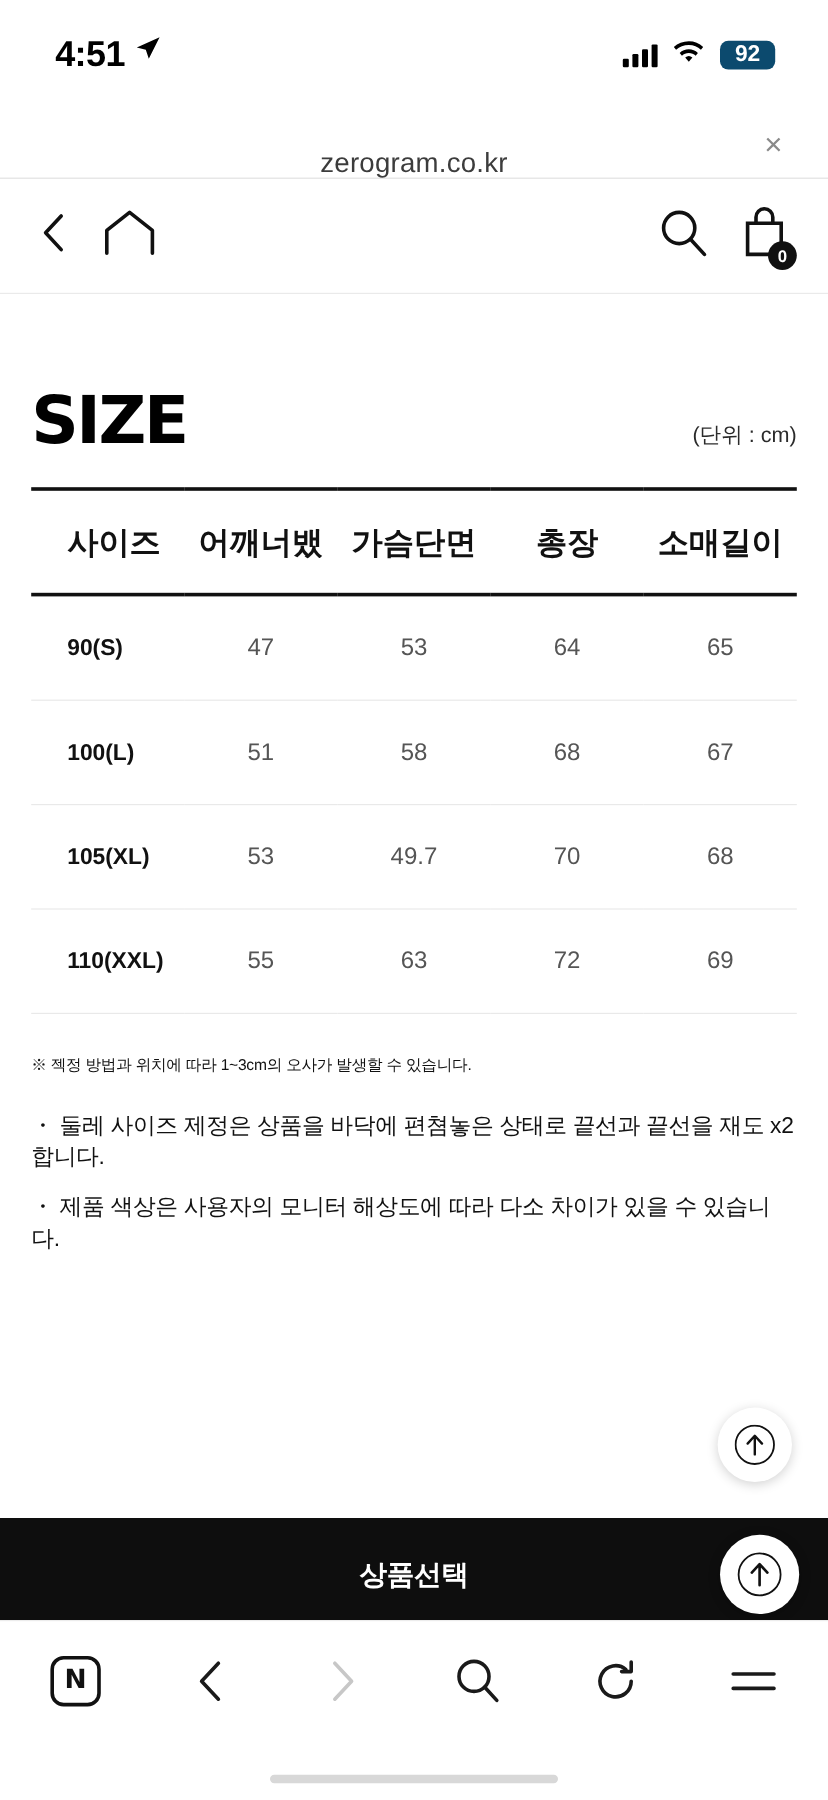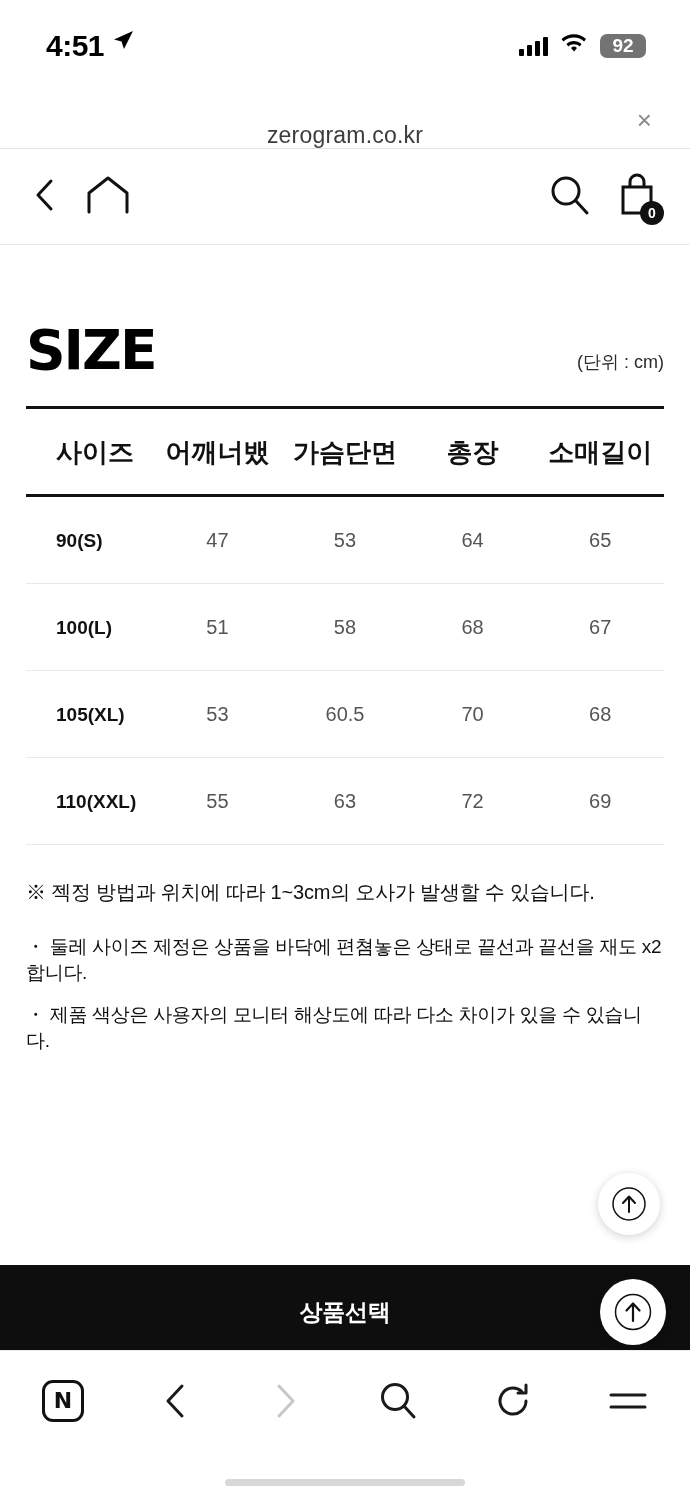--- a/index.html
+++ b/index.html
@@ -38,7 +38,7 @@
   .bars i:nth-child(3) { height: 15px; }
   .bars i:nth-child(4) { height: 19px; }
   .battery {
-    background: #737373;
+    background: #0c4a6e;
     color: #fff;
     font-size: 19px;
     font-weight: bold;

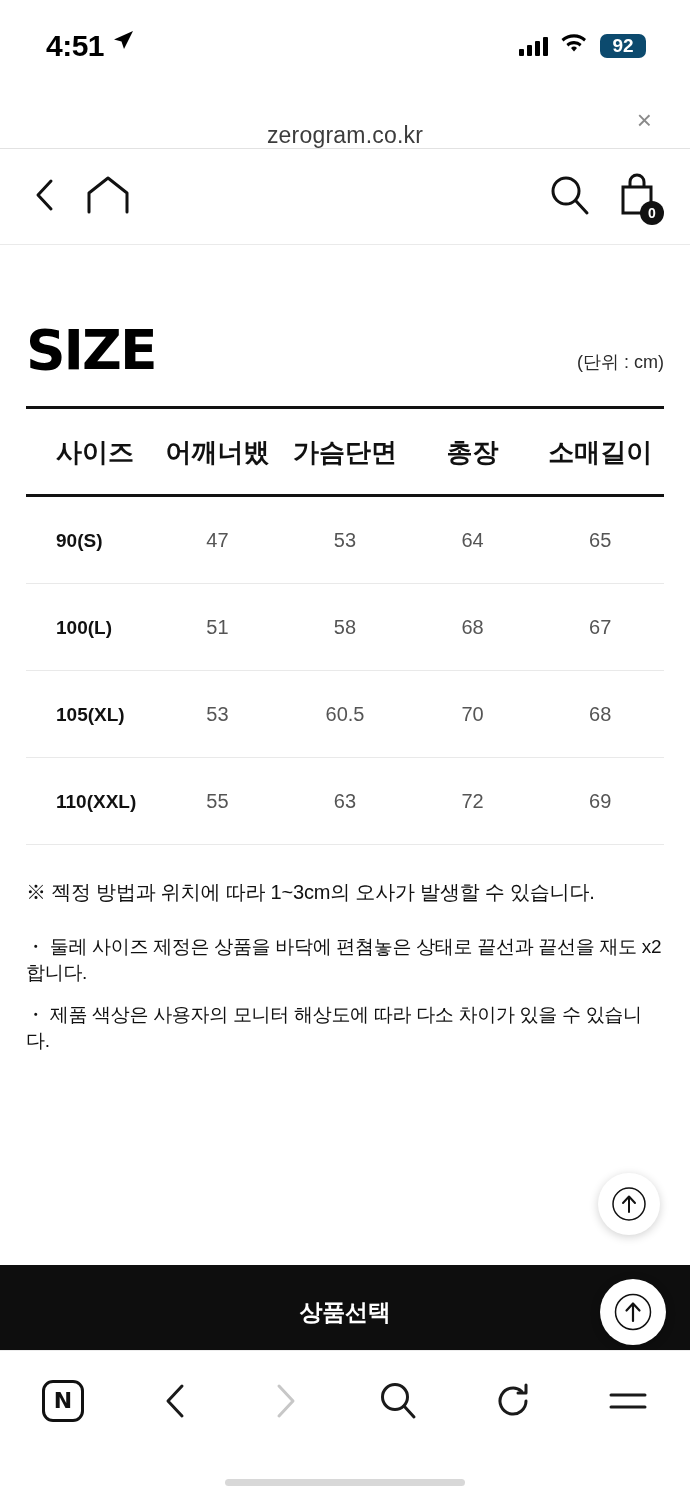--- a/index.html
+++ b/index.html
@@ -344,7 +344,7 @@
       <tr>
         <td class="first">105(XL)</td>
         <td>53</td>
-        <td>60.5</td>
+        <td>49.7</td>
         <td>70</td>
         <td>68</td>
       </tr>

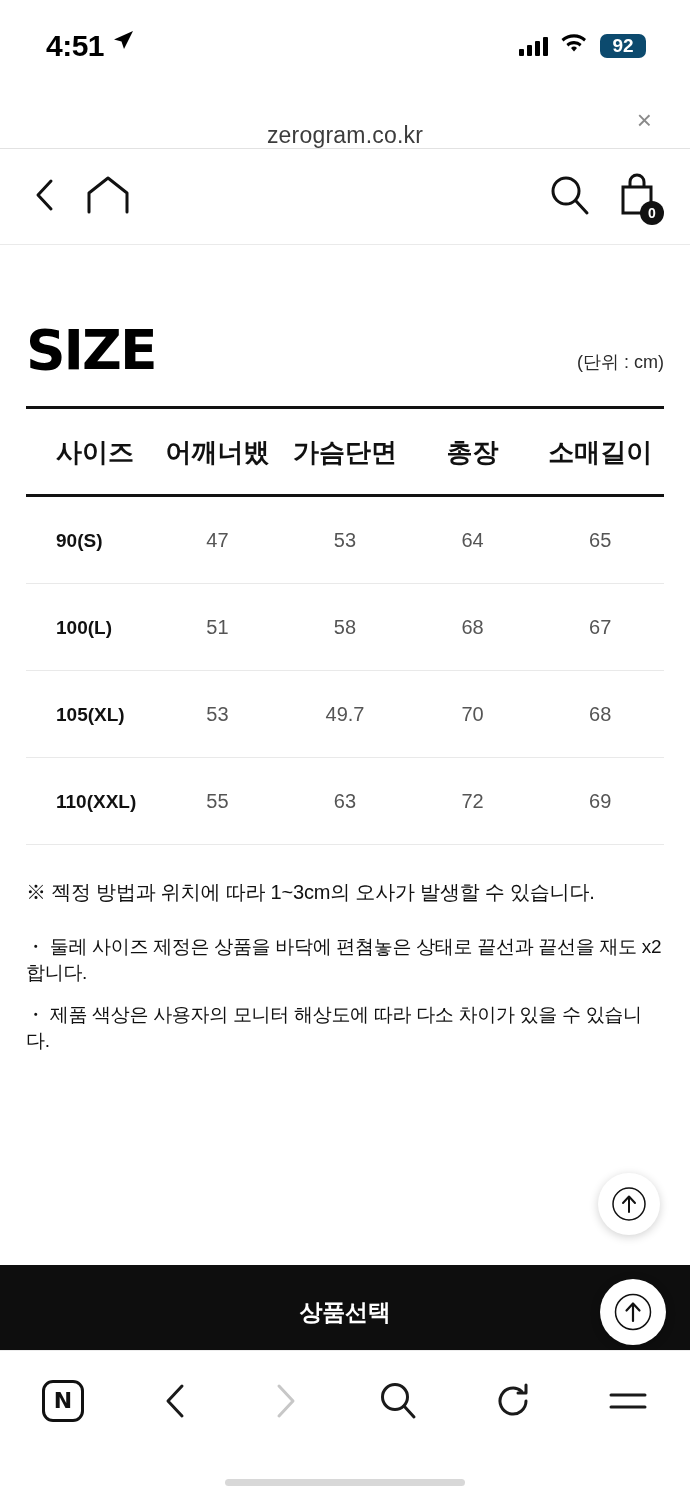--- a/index.html
+++ b/index.html
@@ -157,7 +157,7 @@
 
   .notes { margin-top: 34px; }
   .note-main {
-    font-size: 20px;
+    font-size: 13px;
     color: #111;
     margin-bottom: 28px;
     letter-spacing: -0.2px;

